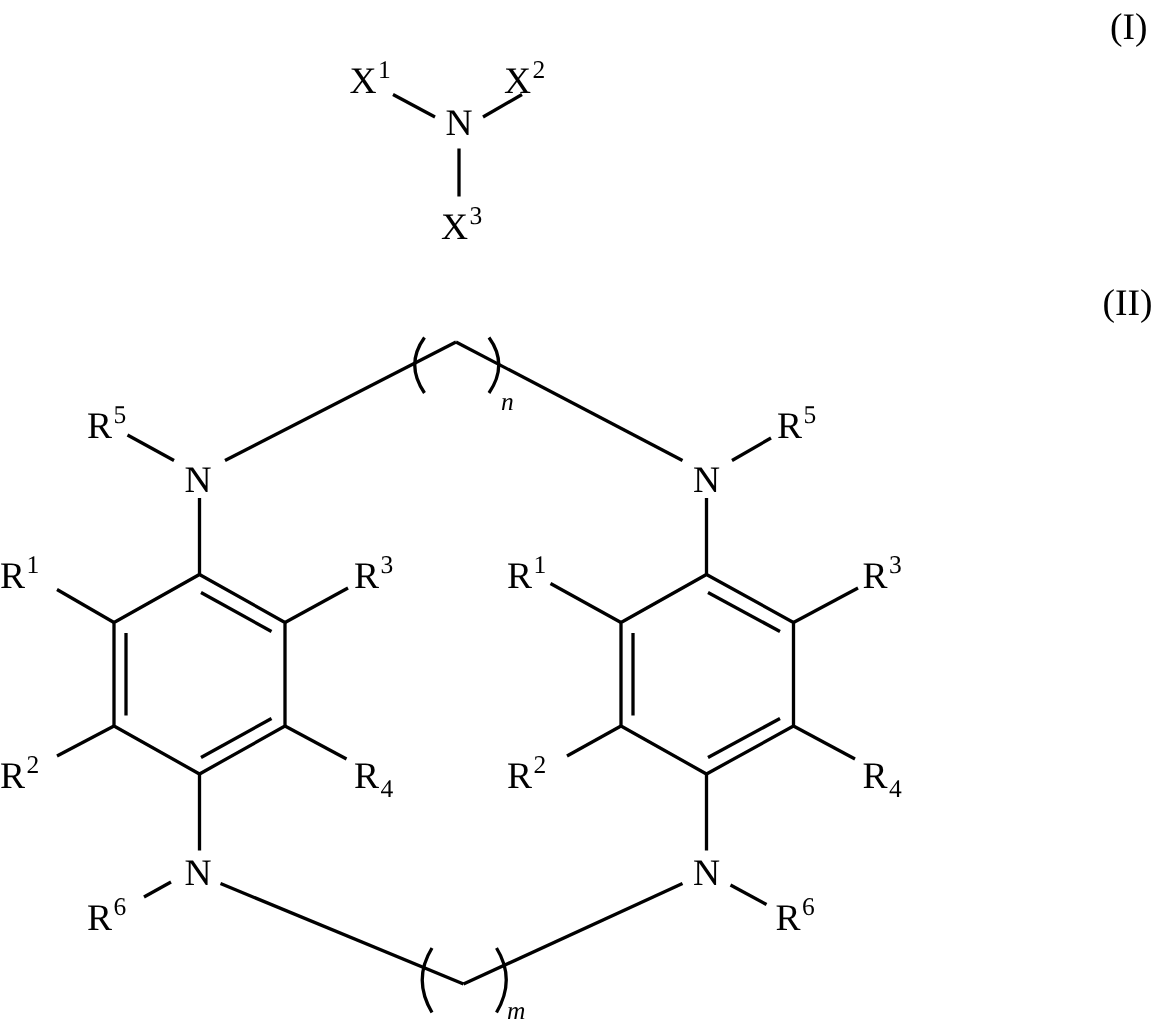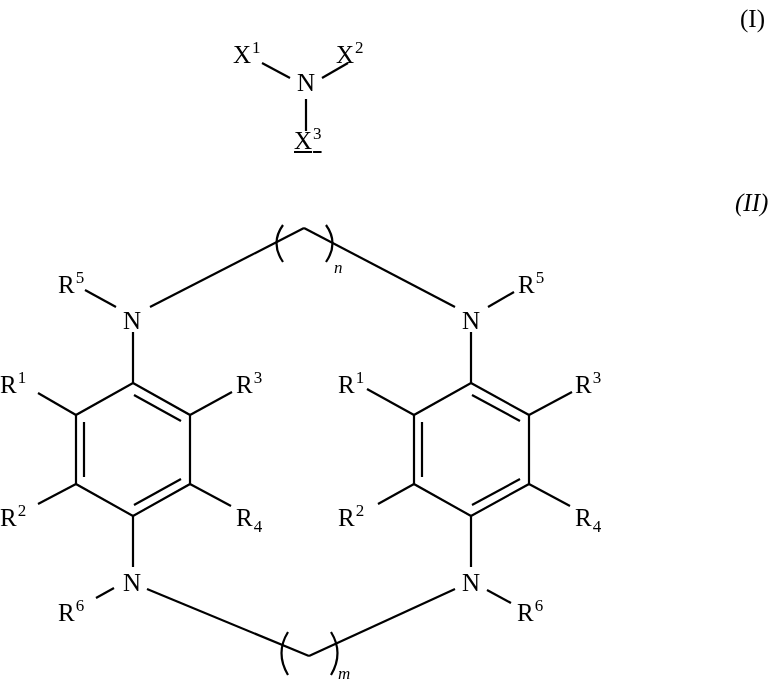--- a/index.html
+++ b/index.html
@@ -67,7 +67,7 @@
 <div class="lbl" style="left:233px;top:42px;"><span>X</span><sup>1</sup></div>
 <div class="lbl" style="left:336px;top:42px;"><span>X</span><sup>2</sup></div>
 <div class="lbl" style="left:297px;top:70px;">N</div>
-<div class="lbl" style="left:294px;top:128px;text-decoration:underline;"><span>X</span><sup>3</sup></div>
+<div class="lbl" style="left:294px;top:139px;"><span>X</span><sup>3</sup></div>
 
 <div class="lbl" style="left:735px;top:190px;font-style:italic;">(II)</div>
 <div class="idx" style="left:334px;top:258px;">n</div>

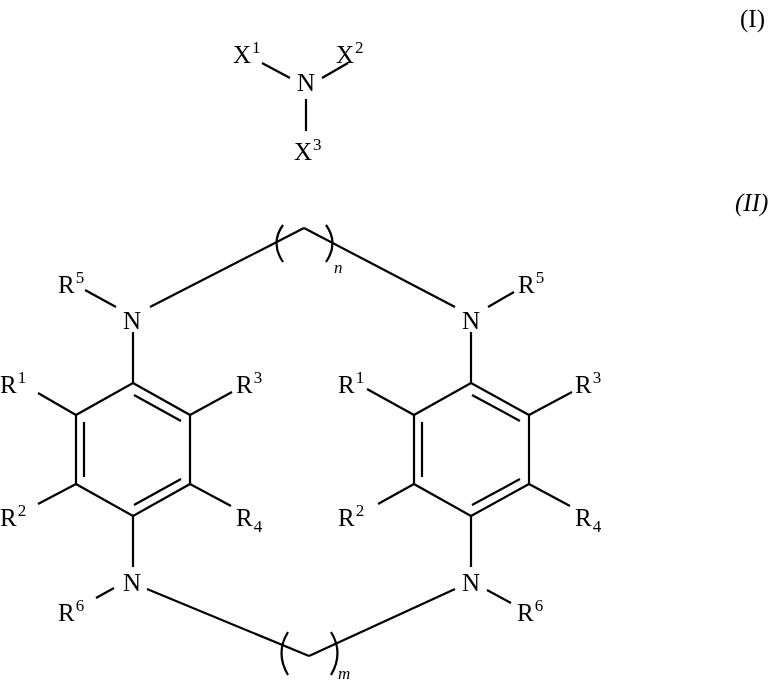--- a/index.html
+++ b/index.html
@@ -69,7 +69,7 @@
 <div class="lbl" style="left:297px;top:70px;">N</div>
 <div class="lbl" style="left:294px;top:139px;"><span>X</span><sup>3</sup></div>
 
-<div class="lbl" style="left:735px;top:190px;font-style:italic;">(II)</div>
+<div class="lbl" style="left:735px;top:190px;">(II)</div>
 <div class="idx" style="left:334px;top:258px;">n</div>
 <div class="idx" style="left:338px;top:664px;">m</div>
 

